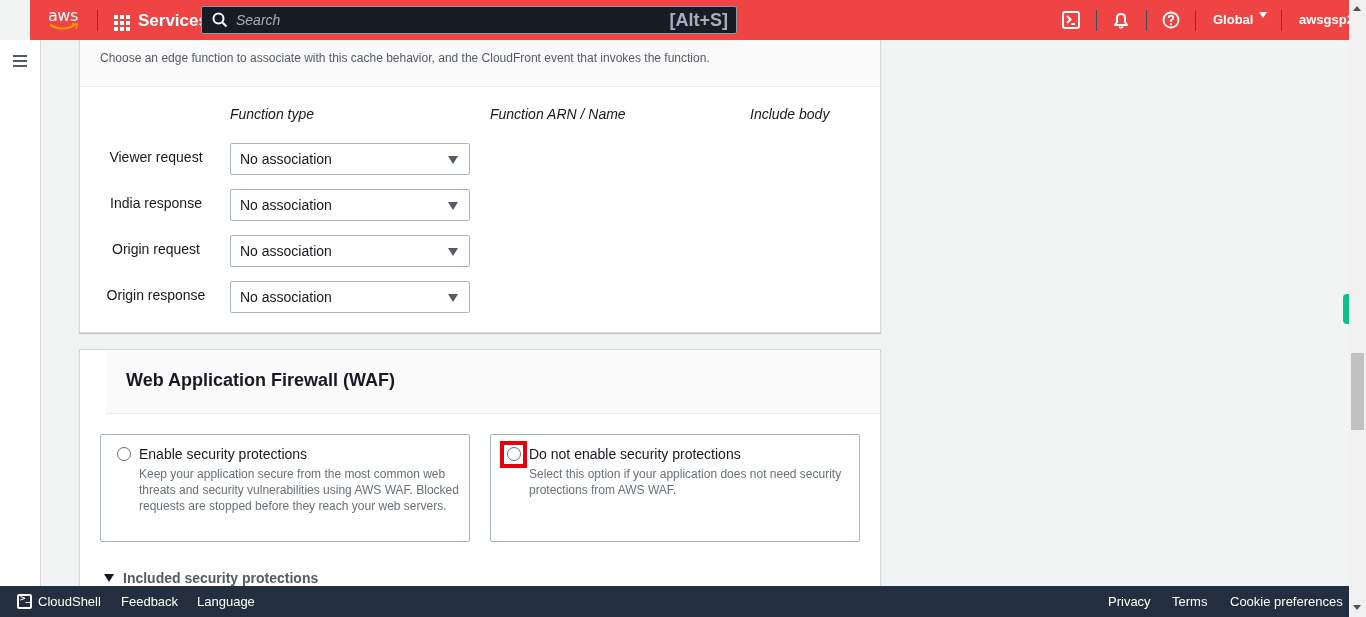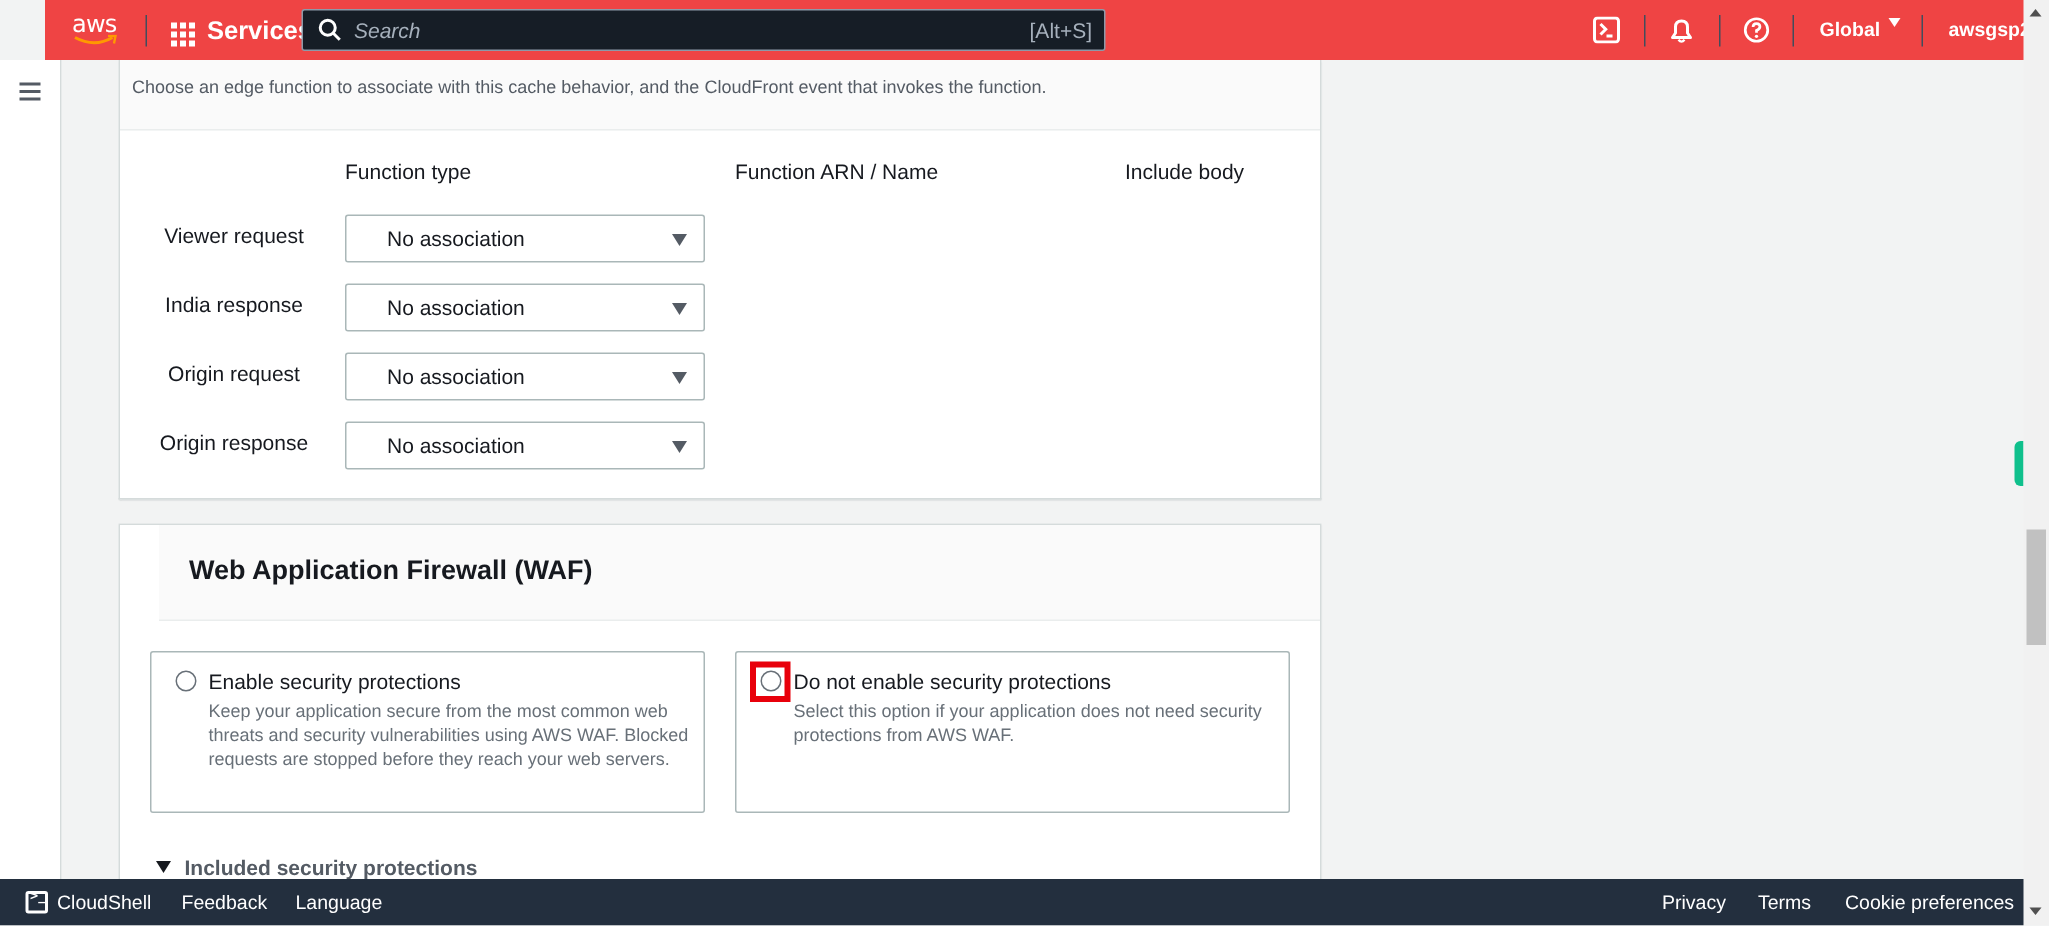--- a/index.html
+++ b/index.html
@@ -18,7 +18,7 @@
   .search { position: absolute; left: 171px; top: 6px; width: 536px; height: 28px; background: #0f1b2a; border: 1px solid #8d99a8; border-radius: 2px; display: flex; align-items: center; background: #161d26; }
   .search .mag { margin-left: 10px; width: 16px; height: 16px; }
   .search .ph { color: #a6b0bc; font-style: italic; font-size: 14px; margin-left: 8px; flex: 1; }
-  .search .kbd { color: #a6b0bc; font-size: 14px; margin-right: 8px; }
+  .search .kbd { color: #a6b0bc; font-size: 18px; margin-right: 8px; font-weight: bold; }
   .nav-icon { position: absolute; top: 10px; width: 20px; height: 20px; display: flex; align-items: center; justify-content: center; }
   .nav-dd { position: absolute; top: 12px; color: #fff; font-size: 13px; font-weight: bold; display: flex; align-items: flex-start; }
   .nav-dd .caret { margin-left: 6px; width: 0; height: 0; border-left: 4px solid transparent; border-right: 4px solid transparent; border-top: 6px solid #fff; }

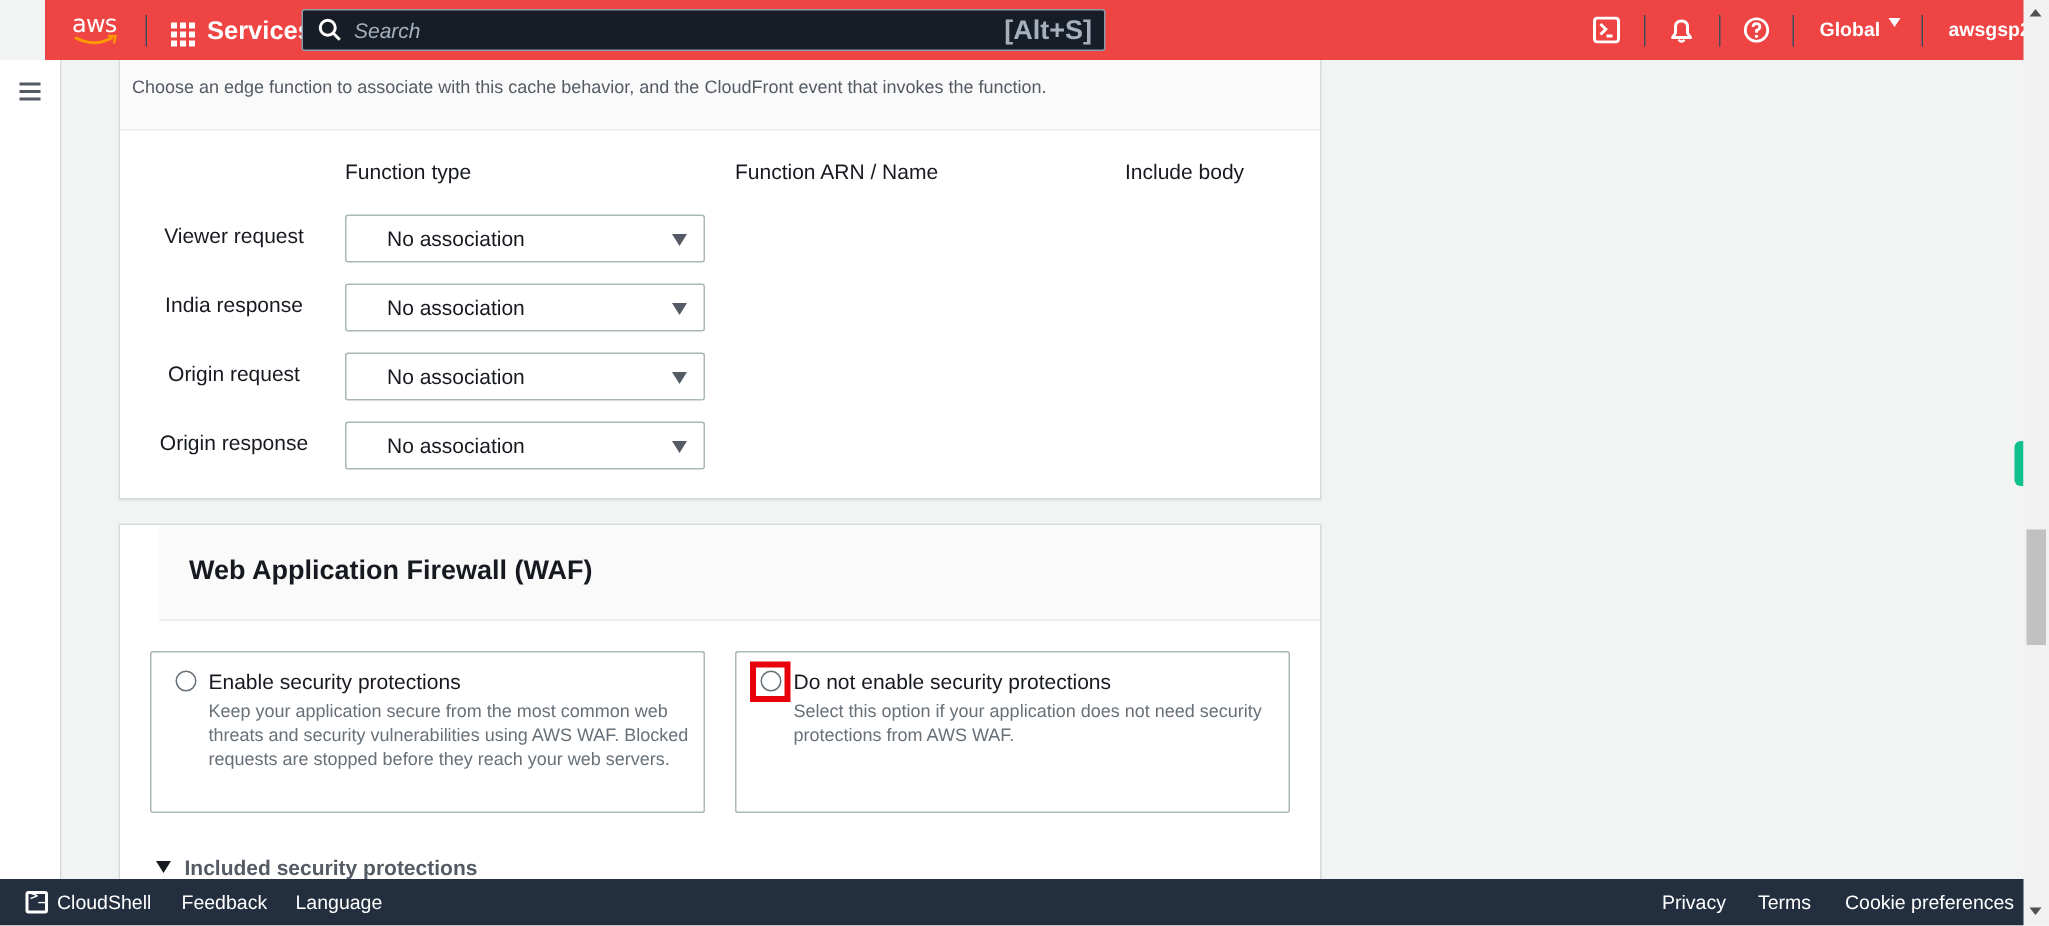--- a/index.html
+++ b/index.html
@@ -31,7 +31,7 @@
   
   .panel { position: absolute; left: 79px; background: #fff; border: 1px solid #d5dbdb; box-shadow: 0 1px 1px rgba(0,28,36,0.2); }
   .panel-top { top: 40px; width: 802px; height: 293px; border-top: none; }
-  .panel-top .head { height: 47px; background: #fafafa; border-bottom: 1px solid #eaeded; padding: 11px 8px 0; }
+  .panel-top .head { height: 47px; background: #fafafa; border-bottom: 1px solid #eaeded; padding: 11px 20px 0; }
   .desc { font-size: 12px; color: #545b64; }
   .col-header { position: absolute; top: 66px; font-size: 14px; color: #16191f; }
   .row-label { position: absolute; font-size: 14px; font-weight: normal; color: #16191f; text-align: center; width: 120px; }

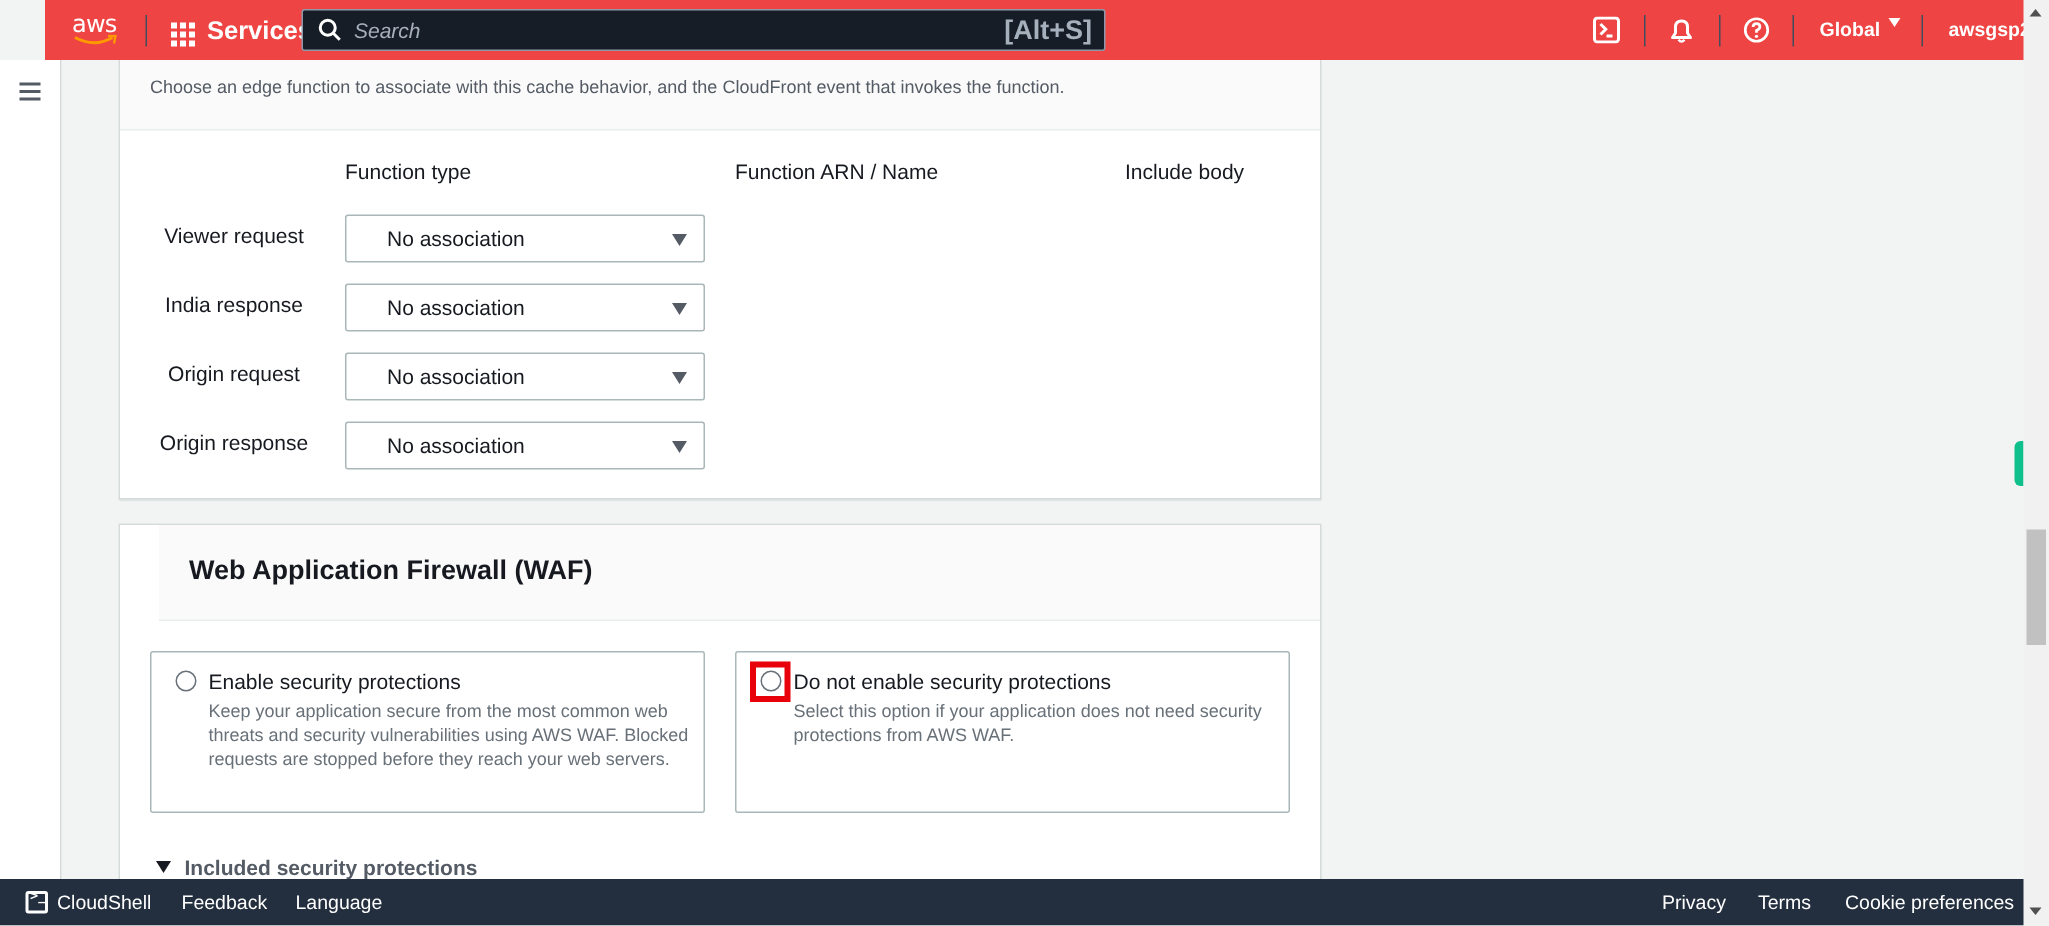--- a/index.html
+++ b/index.html
@@ -33,7 +33,7 @@
   .panel-top { top: 40px; width: 802px; height: 293px; border-top: none; }
   .panel-top .head { height: 47px; background: #fafafa; border-bottom: 1px solid #eaeded; padding: 11px 20px 0; }
   .desc { font-size: 12px; color: #545b64; }
-  .col-header { position: absolute; top: 66px; font-size: 14px; color: #16191f; }
+  .col-header { position: absolute; top: 66px; font-size: 14px; color: #16191f; font-style: italic; }
   .row-label { position: absolute; font-size: 14px; font-weight: normal; color: #16191f; text-align: center; width: 120px; }
   .select { position: absolute; left: 150px; width: 240px; height: 32px; border: 1px solid #aab7b8; border-radius: 2px; background: #fff; display: flex; align-items: center; padding-left: 27px; font-size: 14px; color: #16191f; }
   .select .tri { position: absolute; right: 11px; top: 12px; width: 0; height: 0; border-left: 5px solid transparent; border-right: 5px solid transparent; border-top: 8px solid #545b64; }

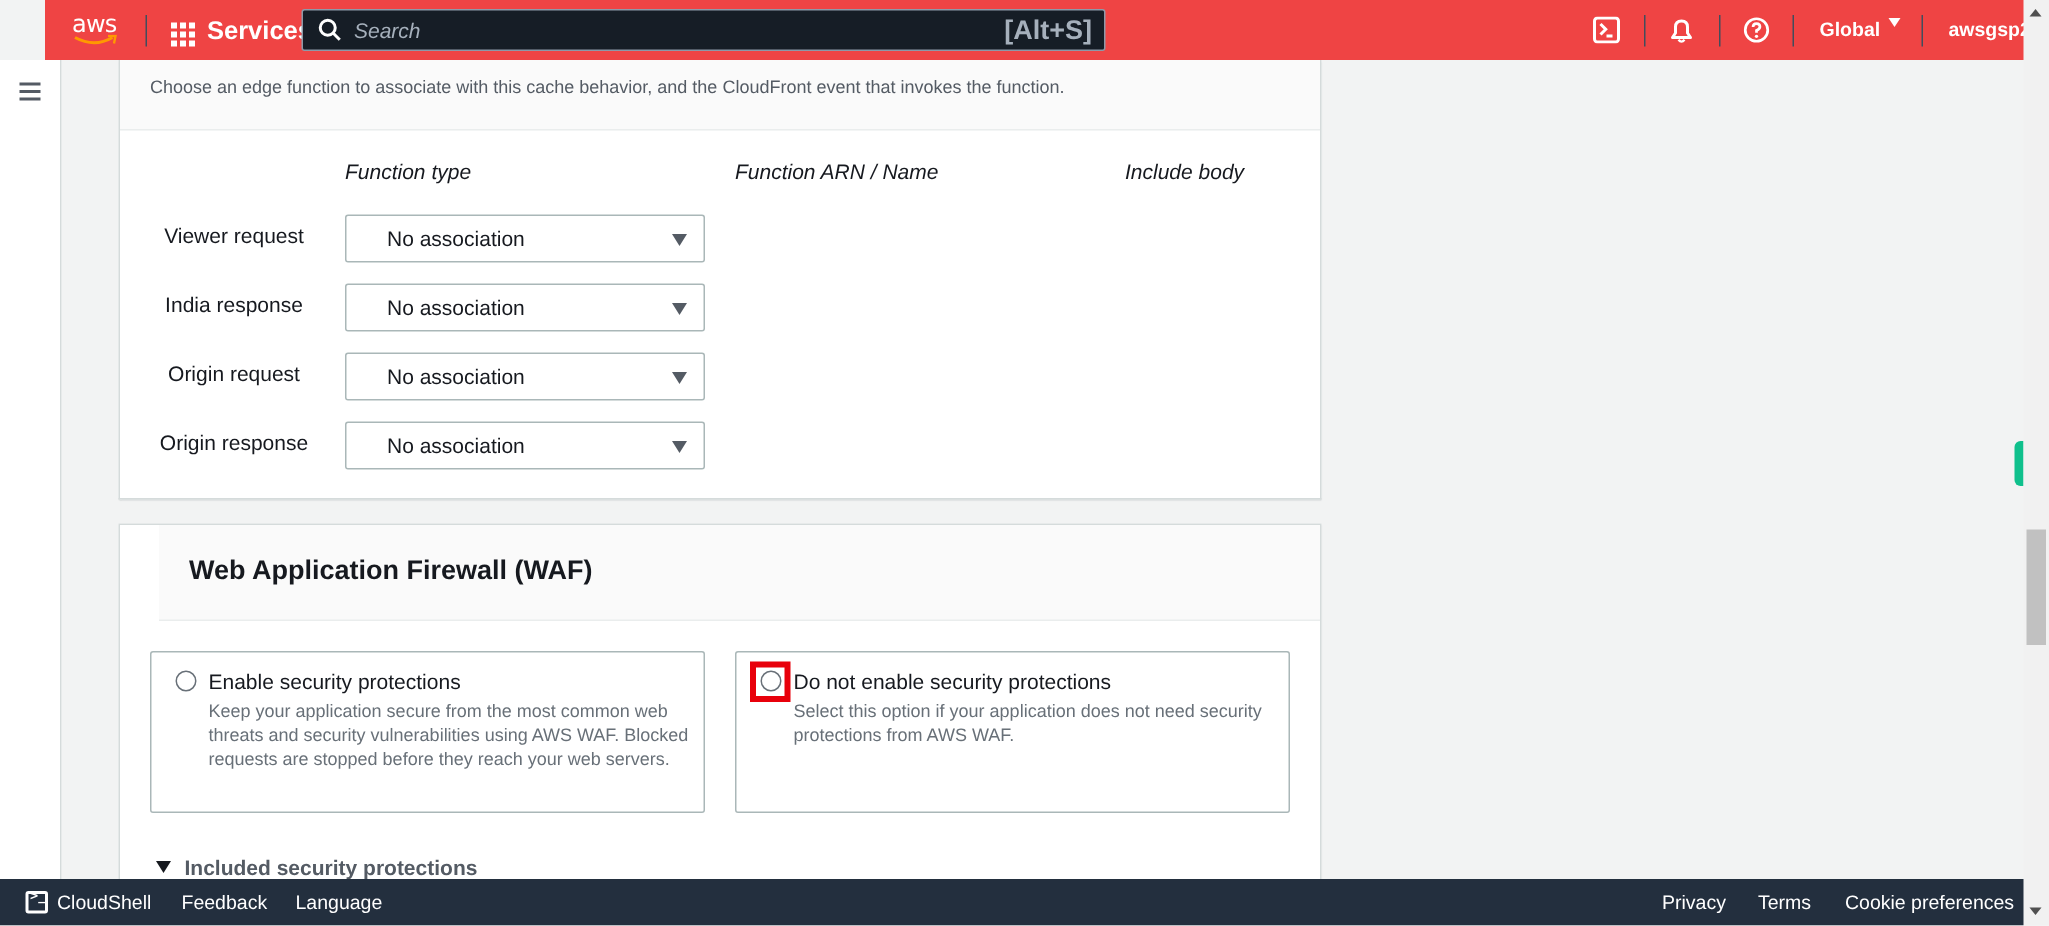--- a/index.html
+++ b/index.html
@@ -35,7 +35,7 @@
   .desc { font-size: 12px; color: #545b64; }
   .col-header { position: absolute; top: 66px; font-size: 14px; color: #16191f; font-style: italic; }
   .row-label { position: absolute; font-size: 14px; font-weight: normal; color: #16191f; text-align: center; width: 120px; }
-  .select { position: absolute; left: 150px; width: 240px; height: 32px; border: 1px solid #aab7b8; border-radius: 2px; background: #fff; display: flex; align-items: center; padding-left: 27px; font-size: 14px; color: #16191f; }
+  .select { position: absolute; left: 150px; width: 240px; height: 32px; border: 1px solid #aab7b8; border-radius: 2px; background: #fff; display: flex; align-items: center; padding-left: 9px; font-size: 14px; color: #16191f; }
   .select .tri { position: absolute; right: 11px; top: 12px; width: 0; height: 0; border-left: 5px solid transparent; border-right: 5px solid transparent; border-top: 8px solid #545b64; }
 
   .panel-waf { top: 349px; width: 802px; height: 240px; }

